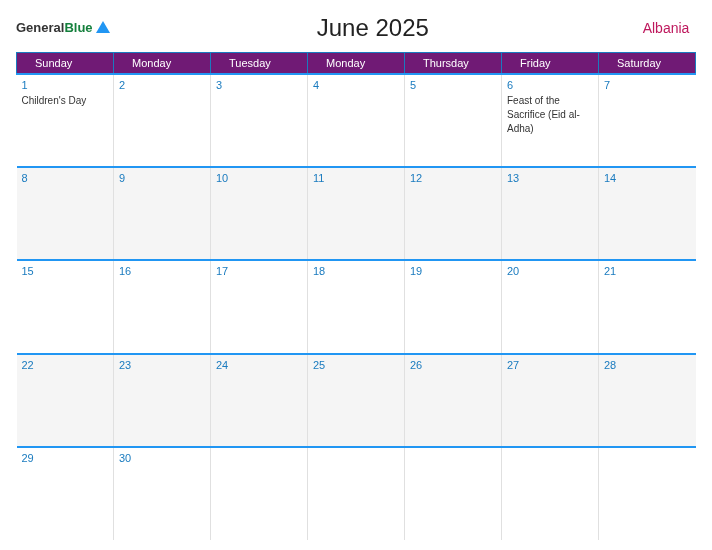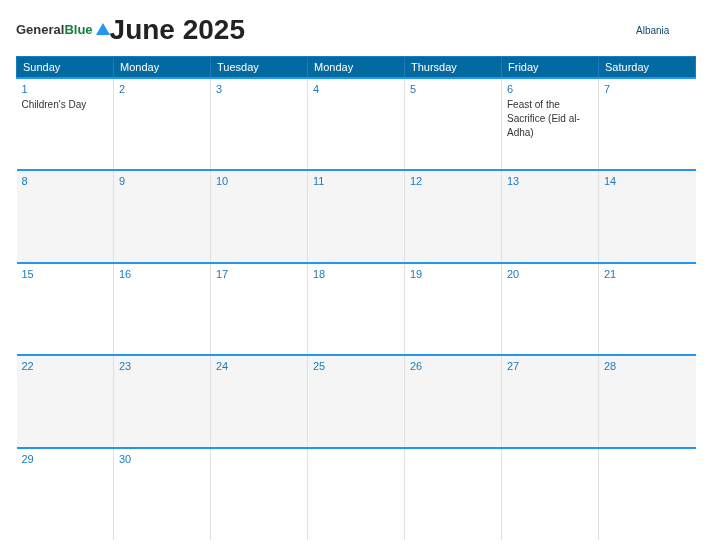--- a/index.html
+++ b/index.html
@@ -62,10 +62,10 @@
     }
 
     .calendar-title {
-      font-size: 28px;
-      font-weight: bold;
+      font-size: 24px;
+      font-weight: normal;
       color: #222;
-      text-align: left;
+      text-align: center;
       flex: 1;
     }
 

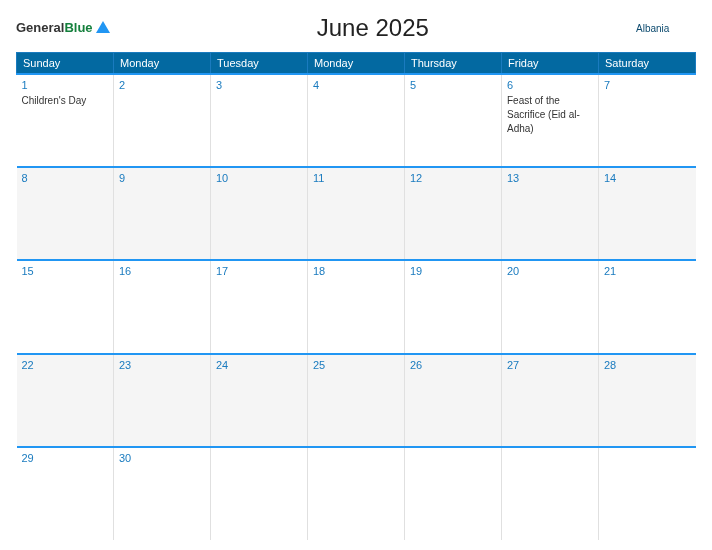--- a/index.html
+++ b/index.html
@@ -70,9 +70,9 @@
     }
 
     .country-name {
-      font-size: 10px;
-      color: #0c4a6e;
-      text-align: left;
+      font-size: 14px;
+      color: #be185d;
+      text-align: center;
       min-width: 60px;
     }
 

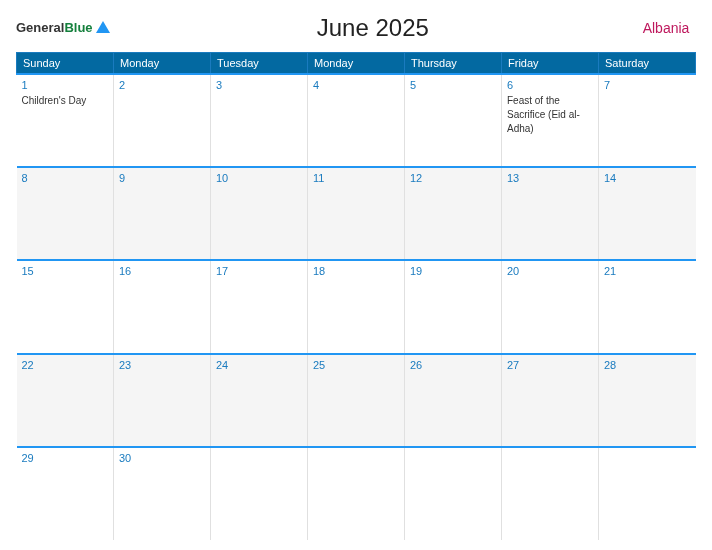--- a/index.html
+++ b/index.html
@@ -84,10 +84,10 @@
     }
 
     .calendar-table thead tr th {
-      background-color: #0369a1;
+      background-color: #701a75;
       color: #fff;
       text-align: left;
-      padding: 4px 6px;
+      padding: 4px 18px;
       font-size: 11px;
       font-weight: normal;
       border: 1px solid #1a7bbf;

